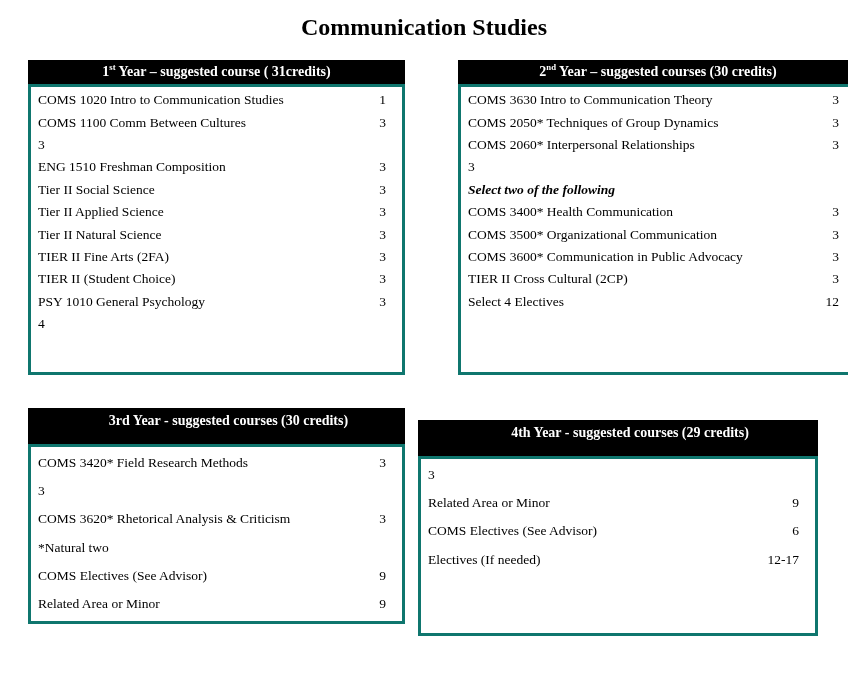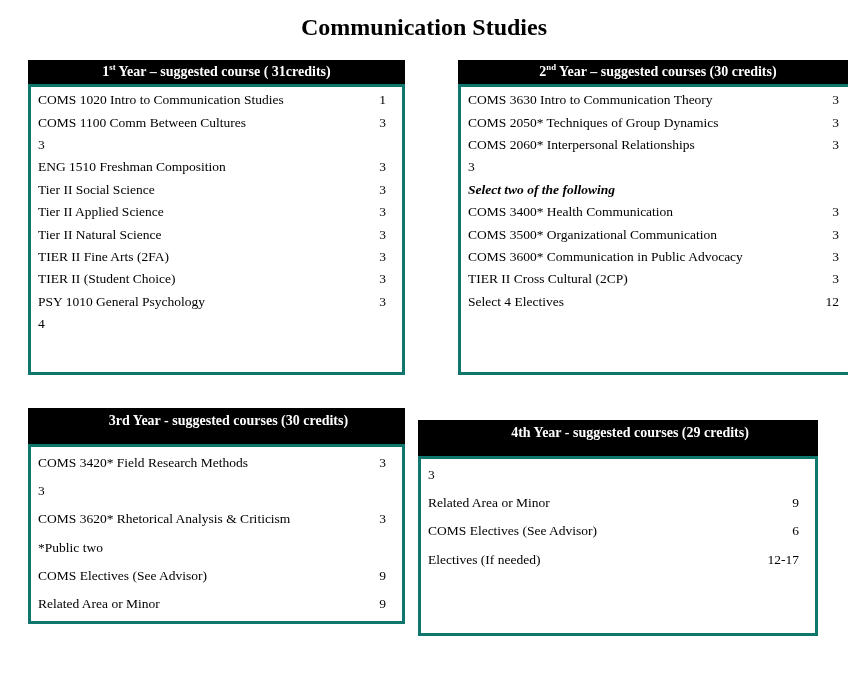--- a/index.html
+++ b/index.html
@@ -176,7 +176,7 @@
         <span class="credits">3</span>
       </div>
       <div class="row">
-        <span class="course">*Public two</span>
+        <span class="course">*Natural two</span>
         <span class="credits"></span>
       </div>
       <div class="row">

